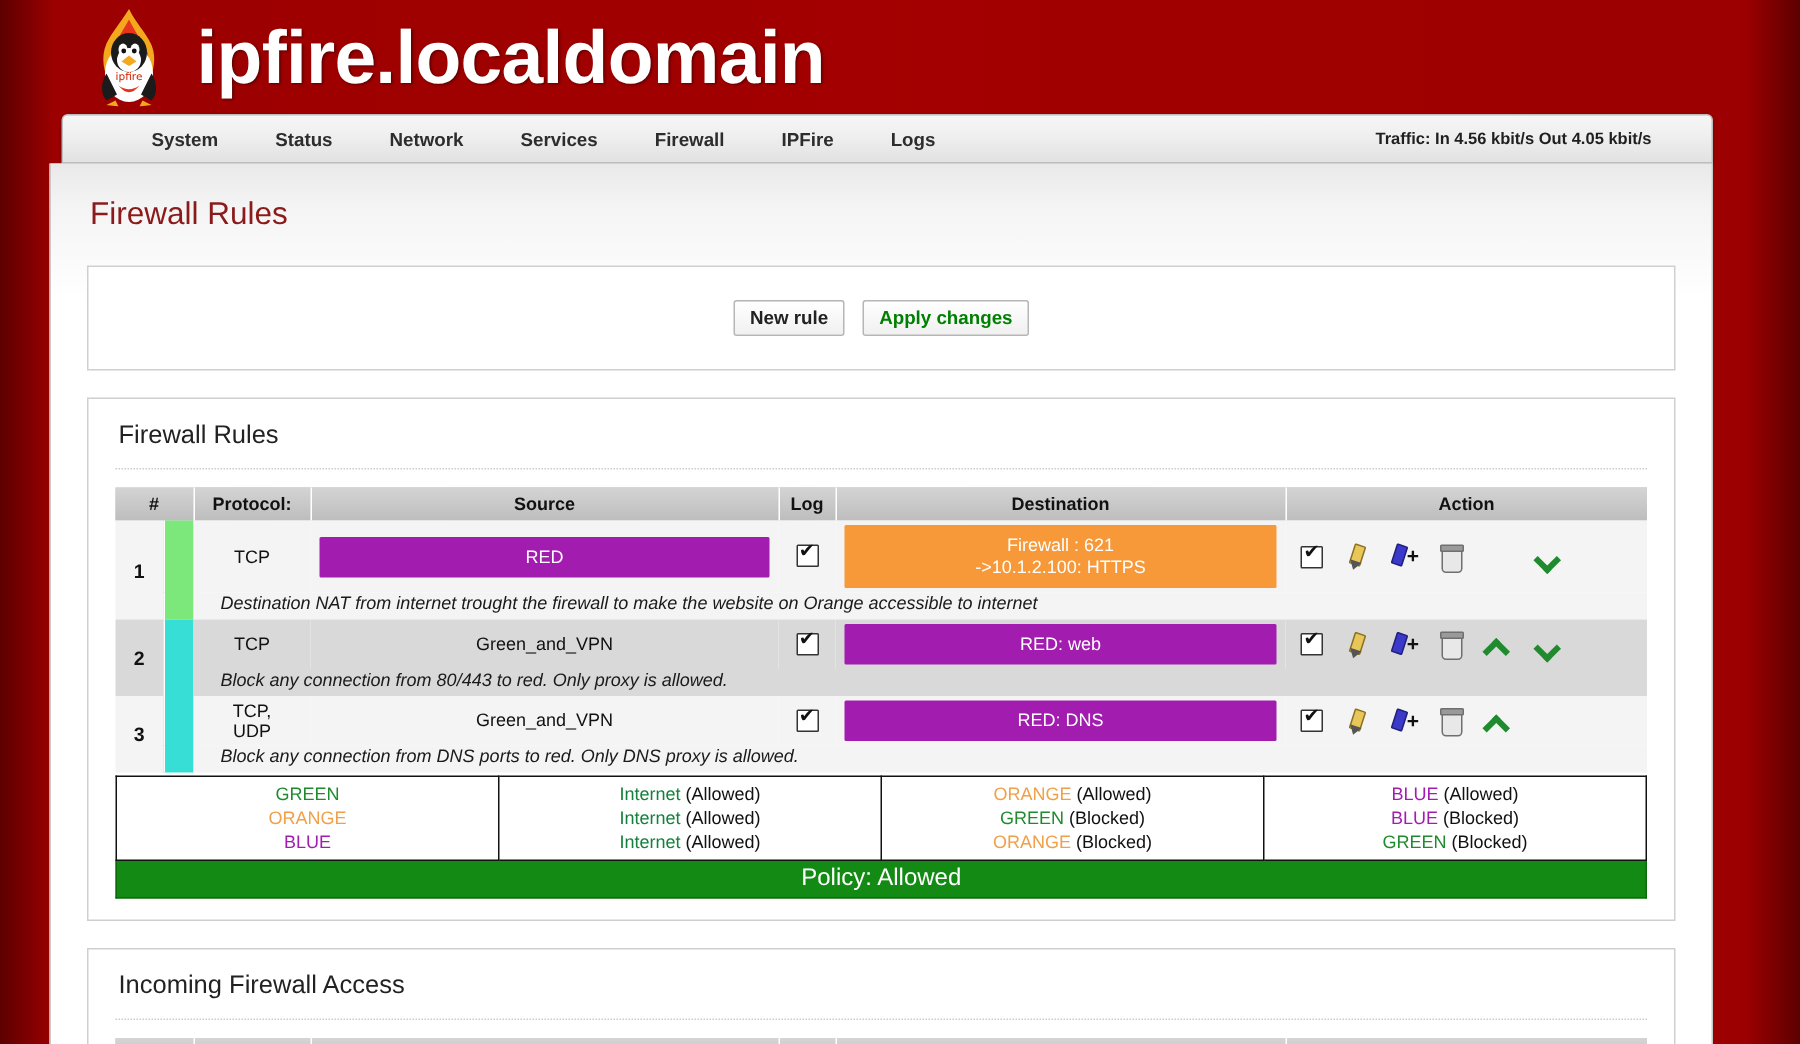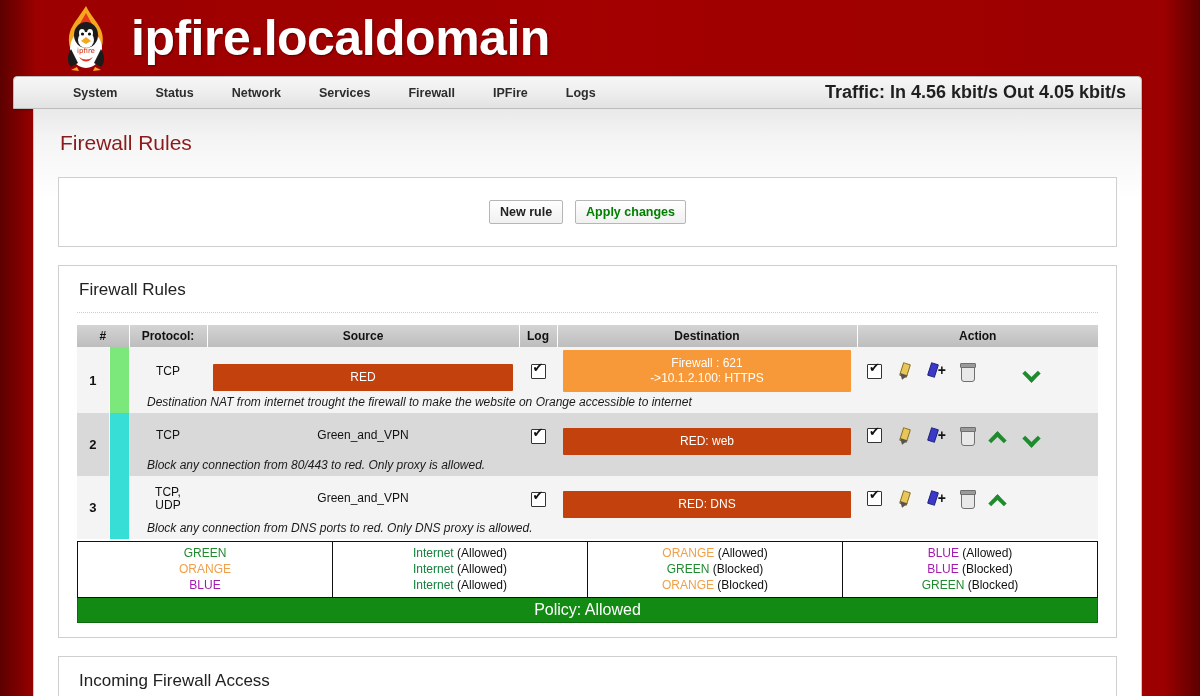--- a/index.html
+++ b/index.html
@@ -31,7 +31,7 @@
 
   
   .navbar {
-    margin:0 58px 0 13px;
+    margin:0 58px 0 41px;
     height:33px;
     background:#ececec;
     background-image:linear-gradient(to bottom,#f6f6f6 0%, #efefef 45%, #e2e2e2 100%);

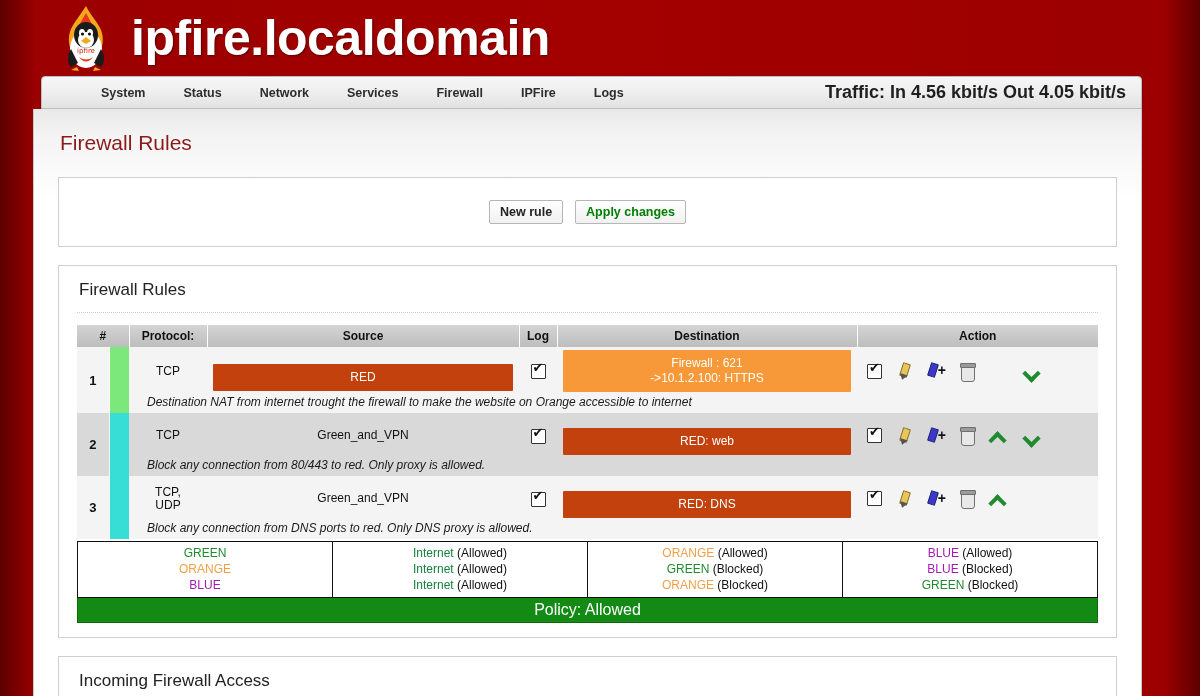--- a/index.html
+++ b/index.html
@@ -46,8 +46,8 @@
     padding:0 19px; cursor:pointer; white-space:nowrap;
   }
   .traffic {
-    margin-left:auto; padding-right:15px;
-    font-size:18px; font-weight:bold; color:#1f1f1f; white-space:nowrap;
+    margin-left:auto; padding-right:40px;
+    font-size:11px; font-weight:bold; color:#1f1f1f; white-space:nowrap;
   }
 
   

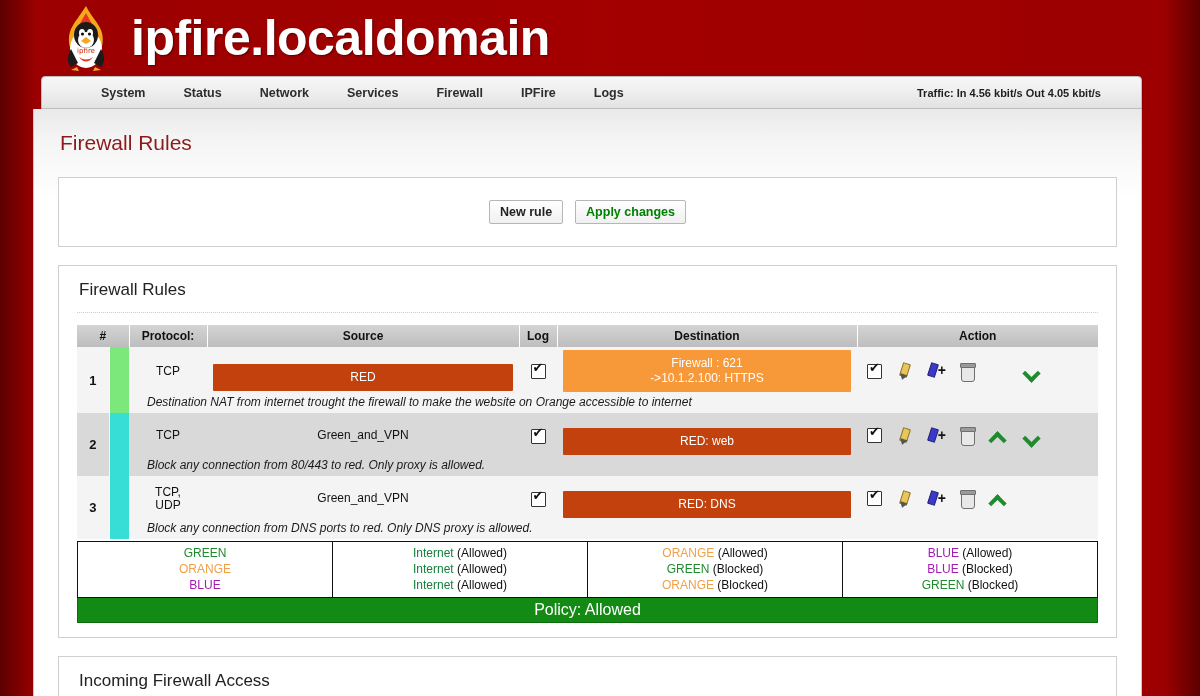--- a/index.html
+++ b/index.html
@@ -137,7 +137,7 @@
     padding:6px 4px; line-height:1.25;
     border-radius:1px;
   }
-  .tag.red     { background:#c2410c;margin-top:12px; }
+  .tag.red     { background:#a21caf; }
   .tag.orange  { background:#f79839; }
   .tag.plain   { background:transparent; color:#111; padding:6px 4px; }
 

